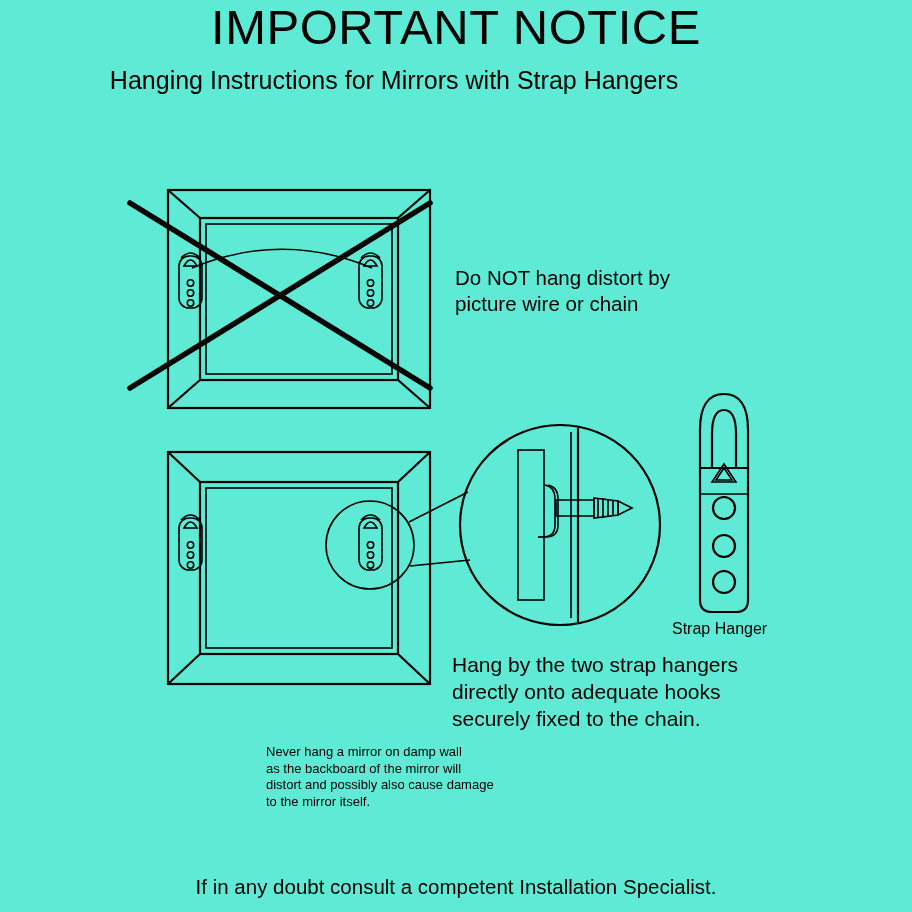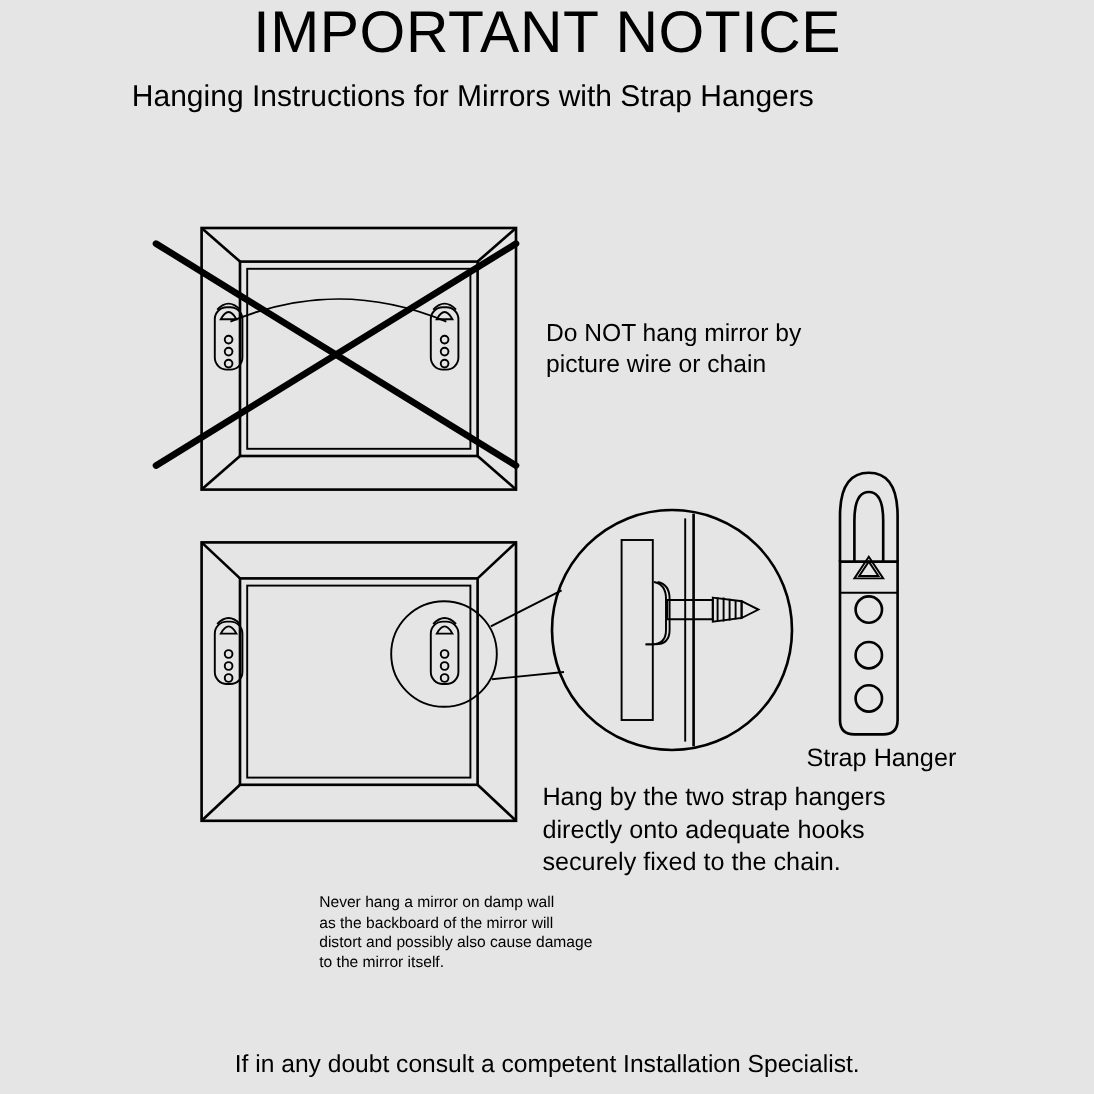--- a/index.html
+++ b/index.html
@@ -18,7 +18,7 @@
   .sheet {
     position: absolute;
     inset: 0;
-    background: #e5e5e5;
+    background: #5eead4;
     text-decoration: underline;
   }
   

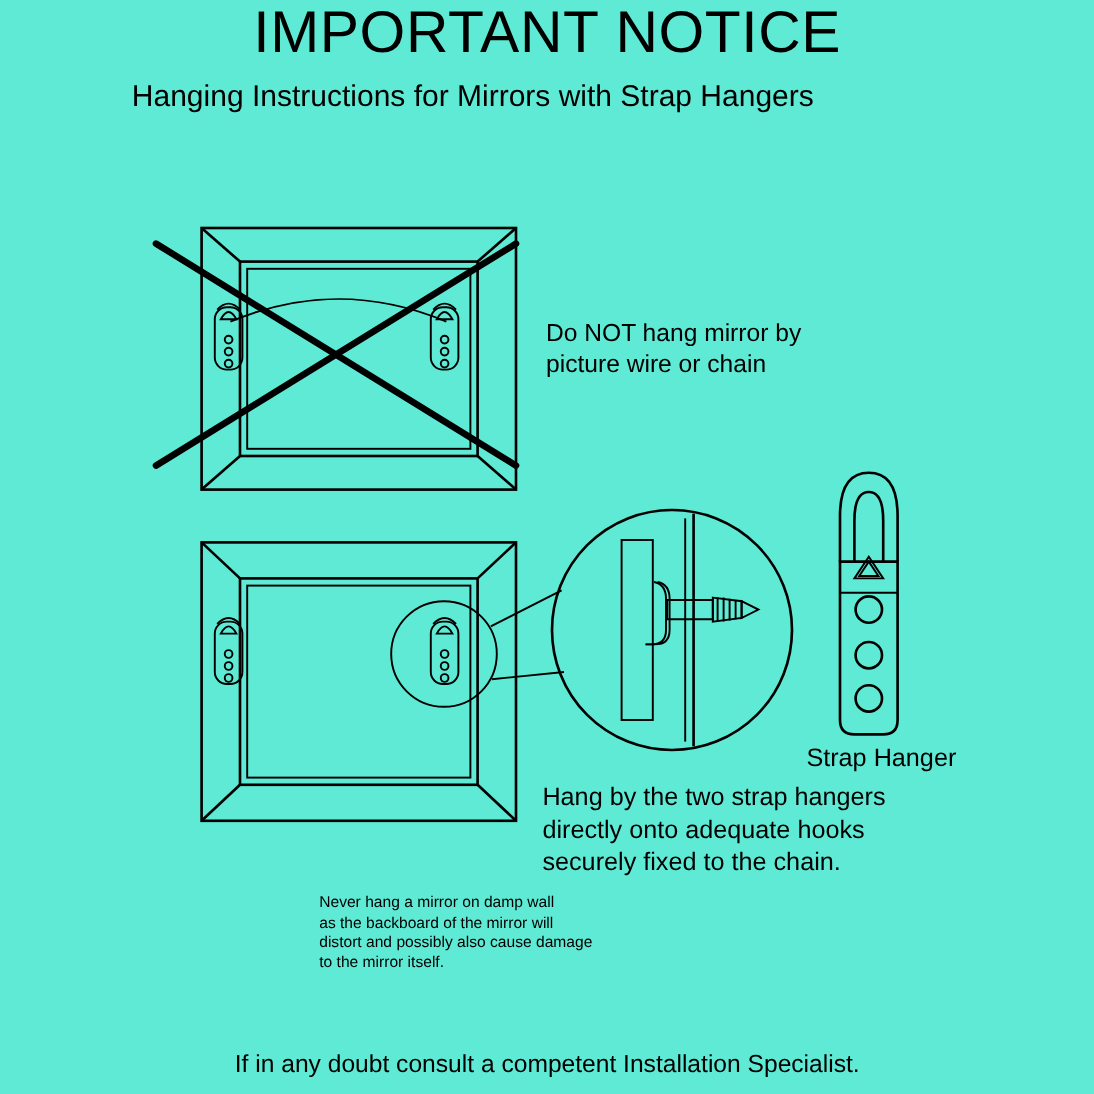--- a/index.html
+++ b/index.html
@@ -198,7 +198,7 @@
     </g>
   </svg>
 
-  <div class="txt" id="note-wire">Do NOT hang mirror by
+  <div class="txt" id="note-wire">Do NOT hang distort by
 picture wire or chain</div>
   <div class="txt" id="note-hang">Hang by the two strap hangers
 directly onto adequate hooks

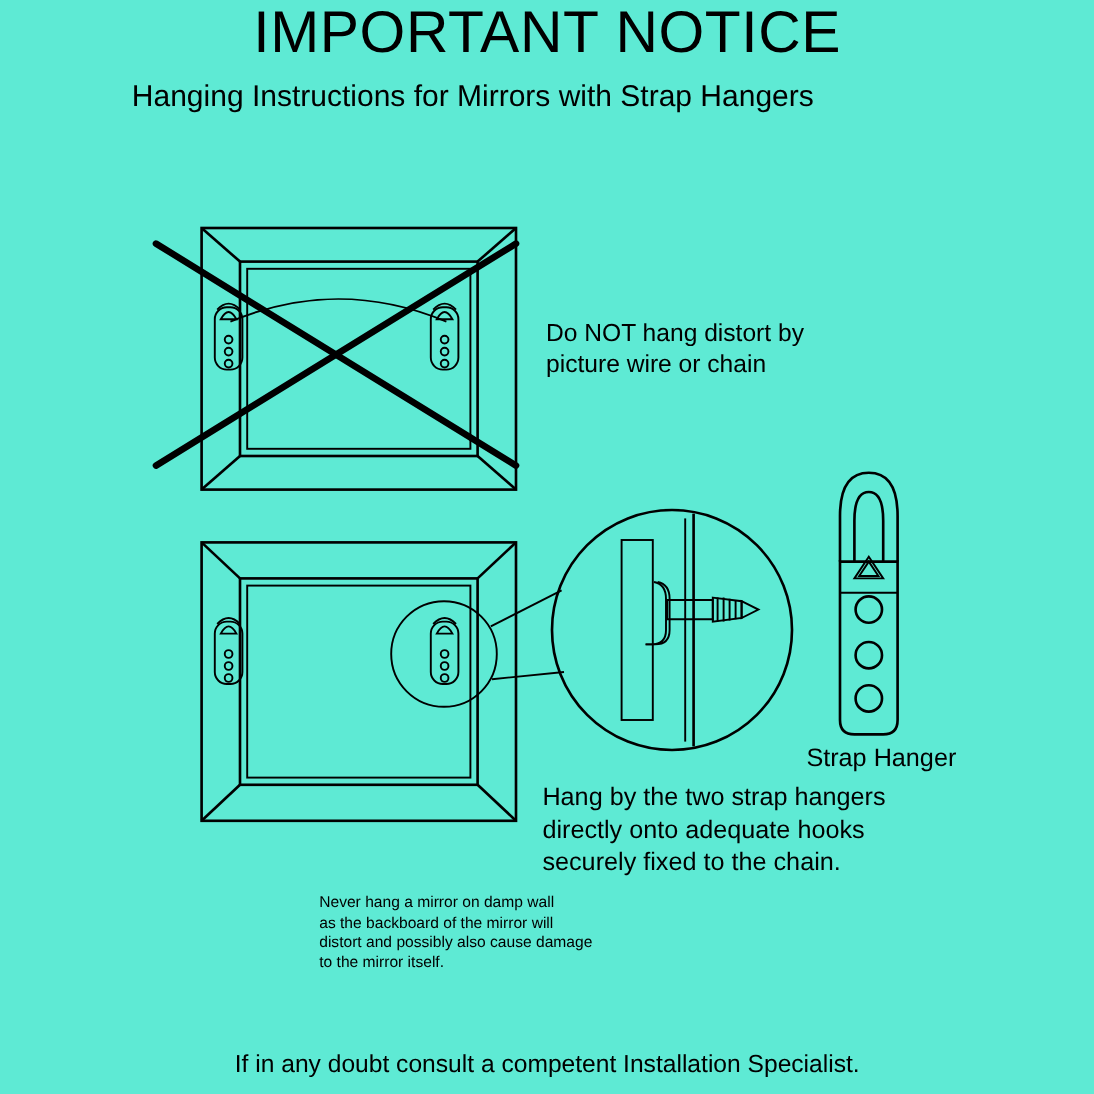--- a/index.html
+++ b/index.html
@@ -57,7 +57,7 @@
   #note-doubt  { left: 0; top: 874px; width: 912px; text-align: center; font-size: 20.5px; }
   .caption {
     position: absolute;
-    font-size: 21px;
+    font-size: 16px;
     font-weight: 400;
   }
   #strap-caption { left: 672px; top: 620px; }

